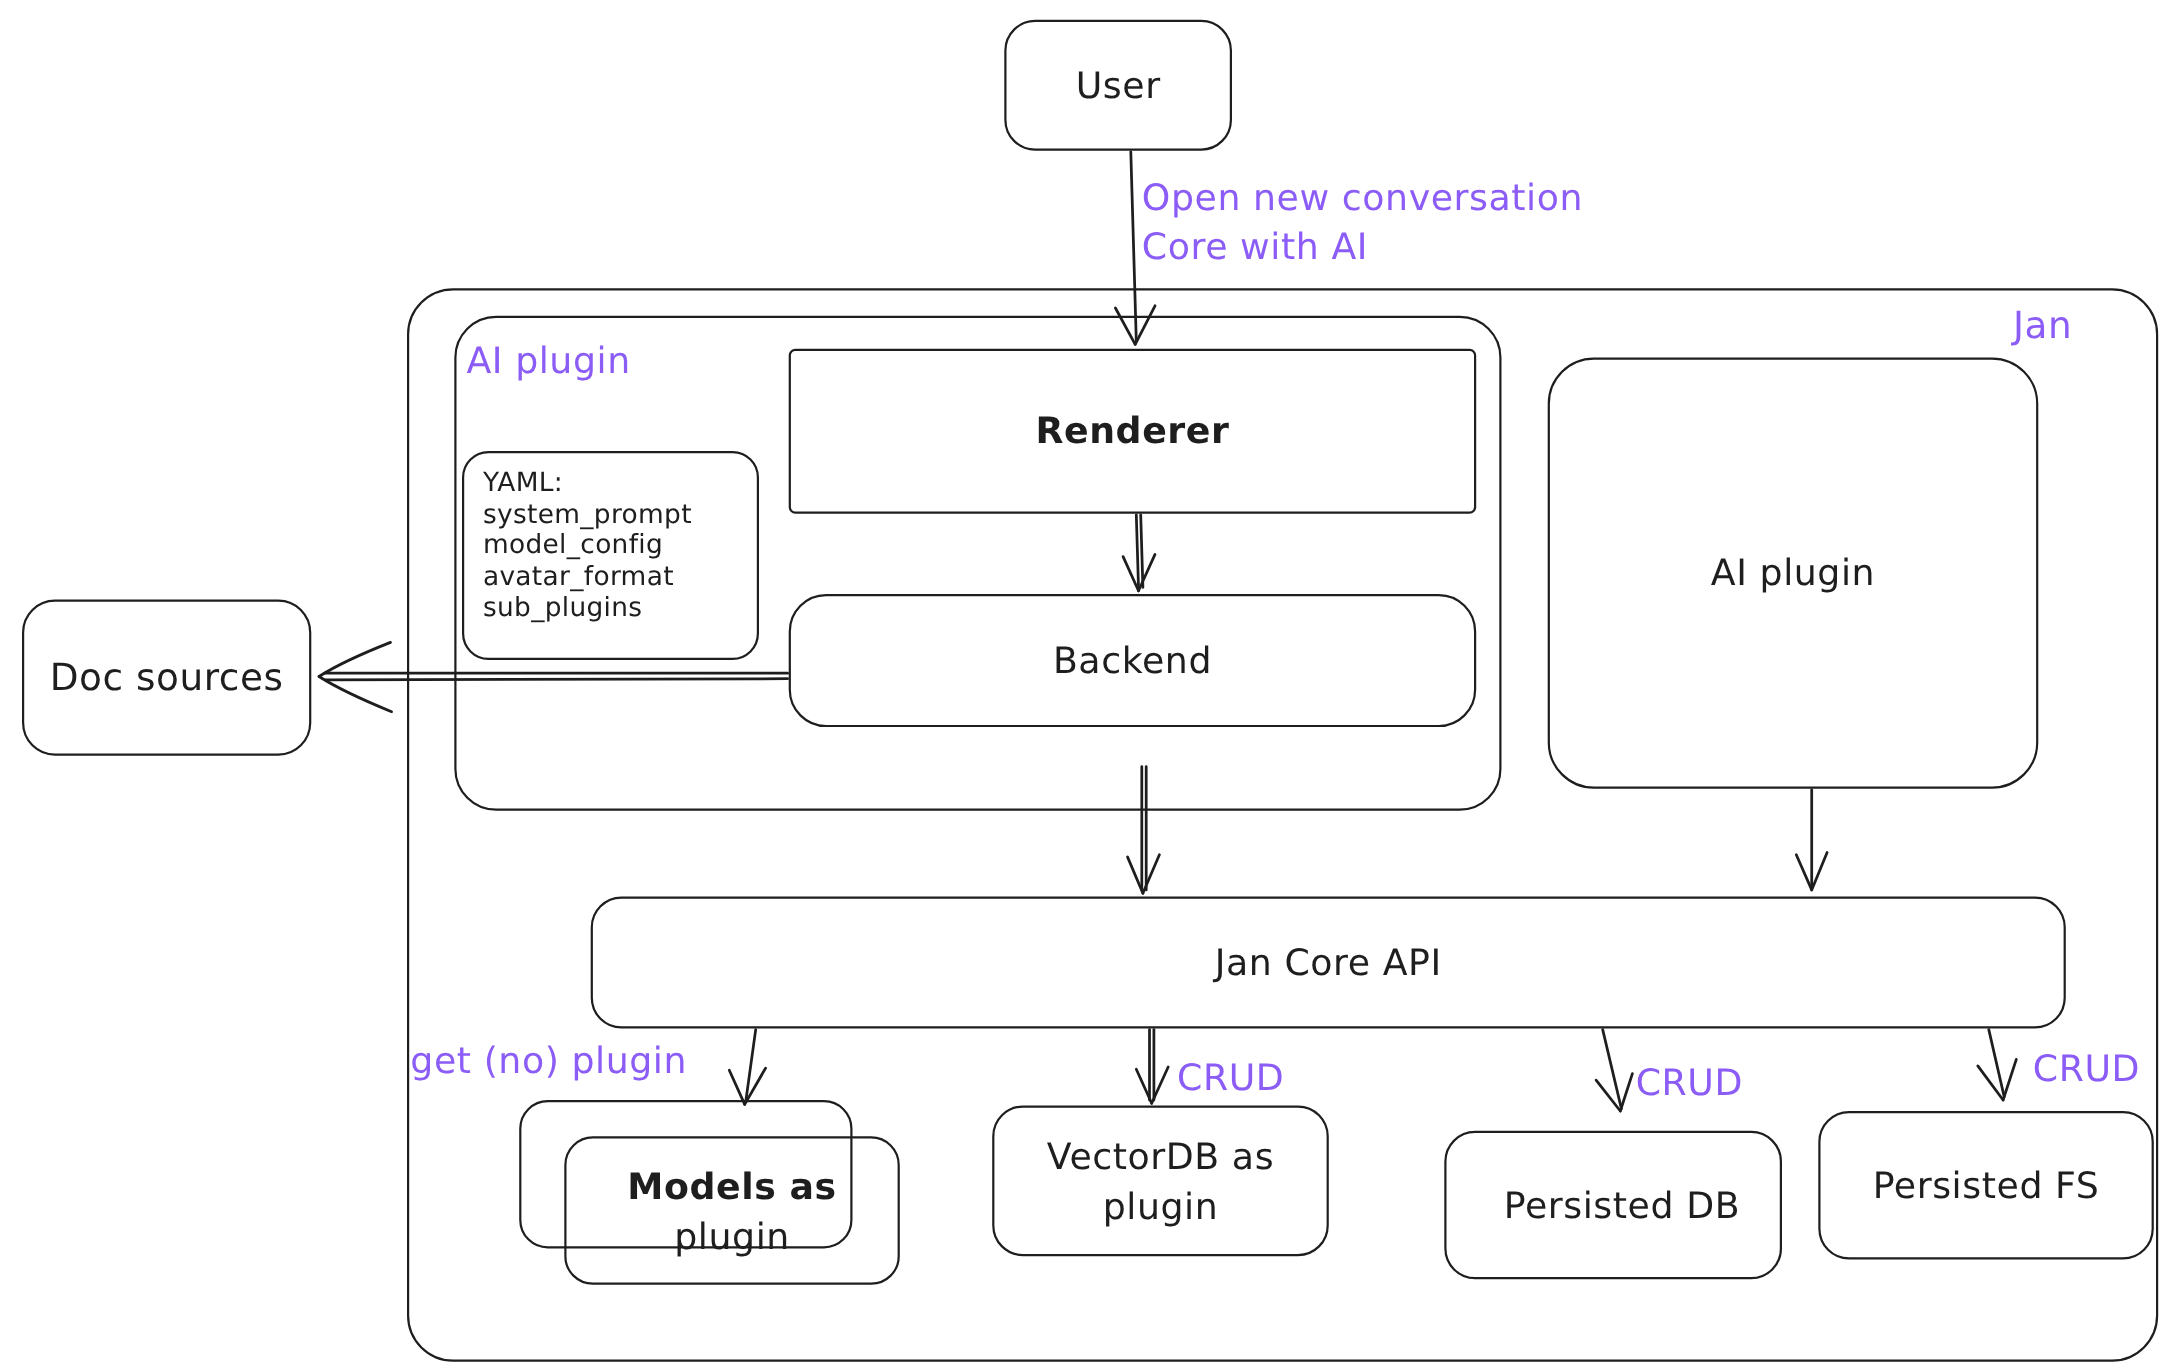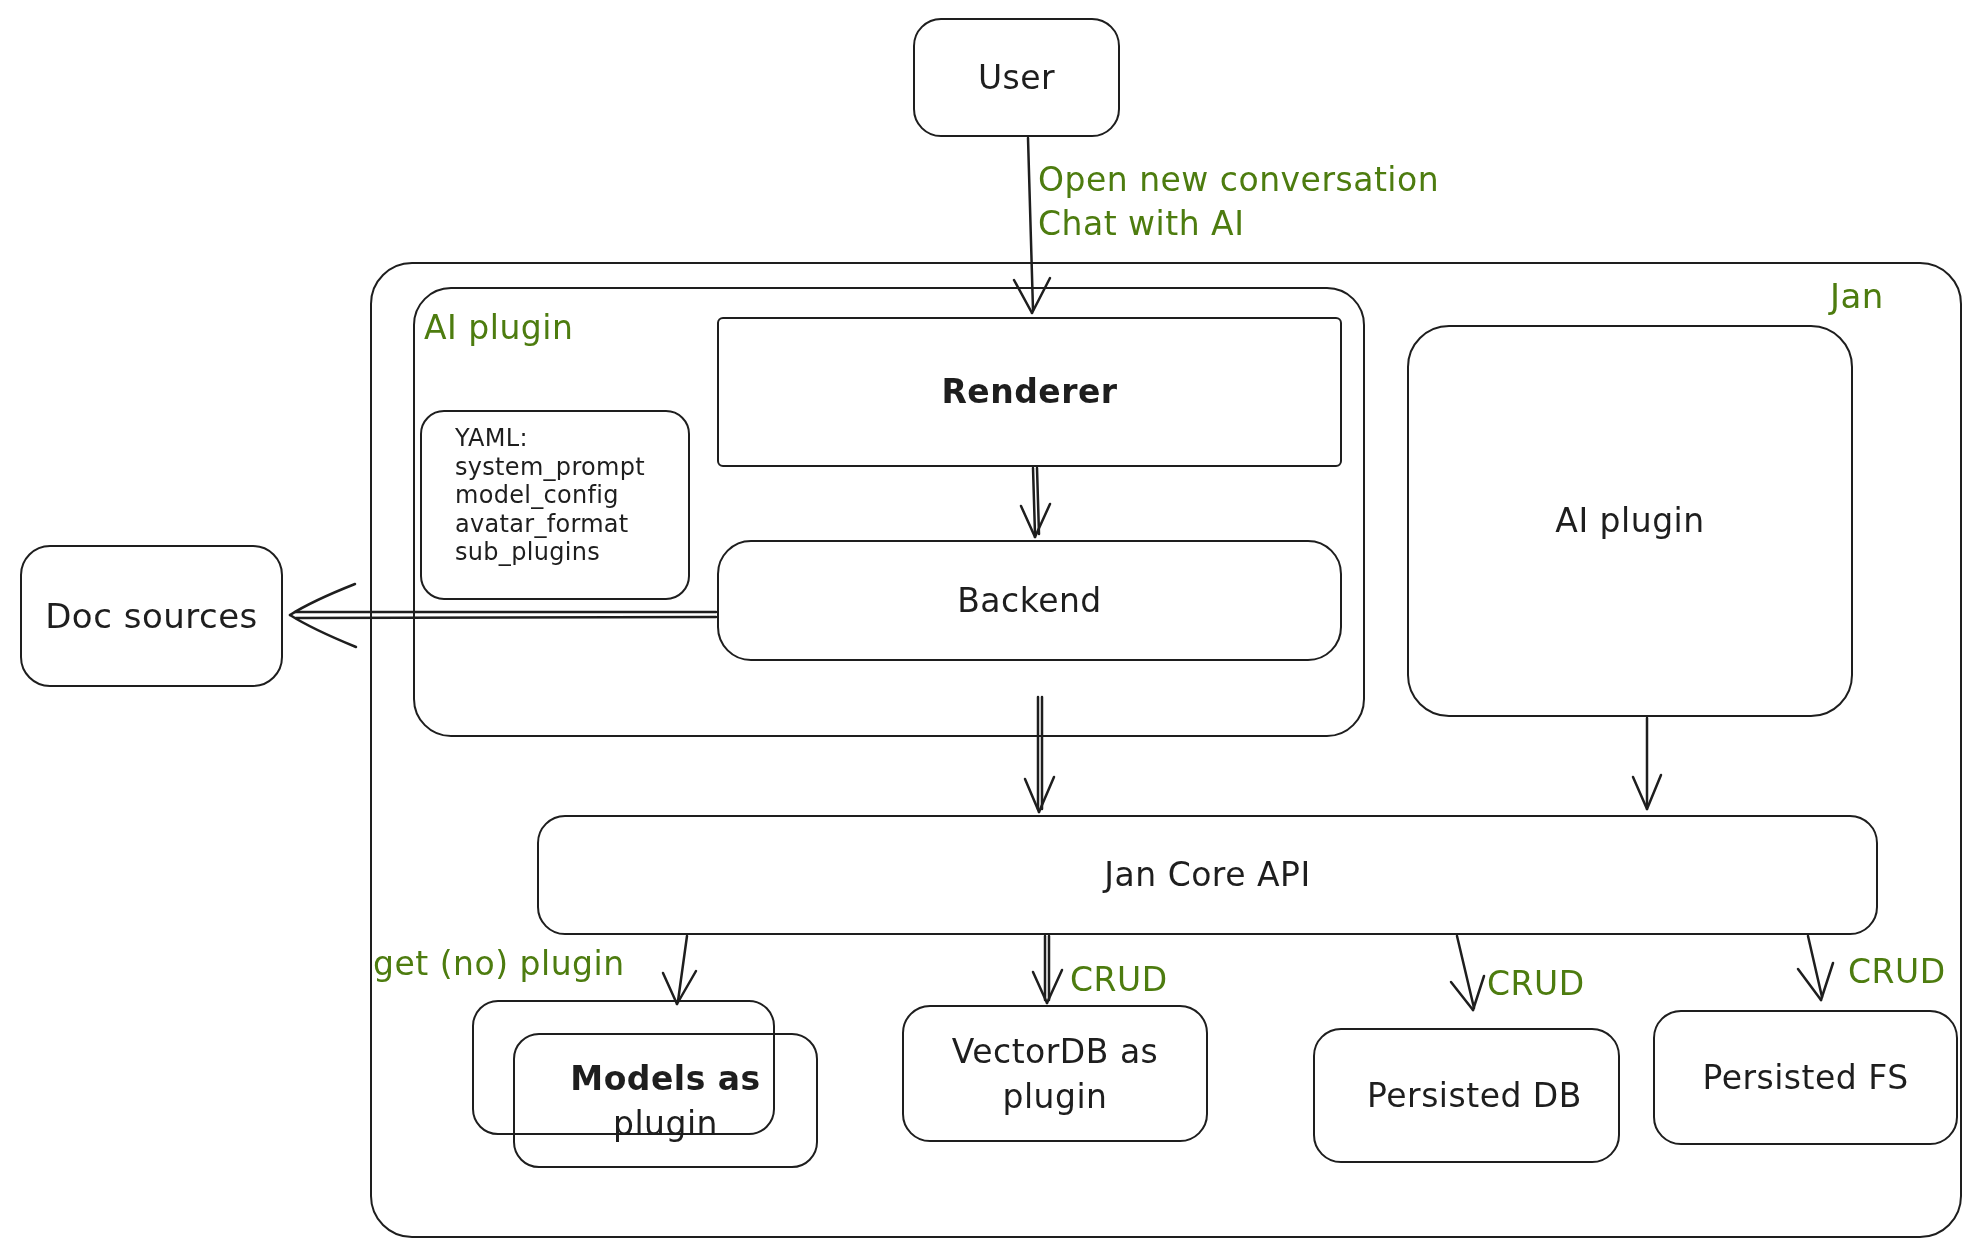--- a/index.html
+++ b/index.html
@@ -36,7 +36,7 @@
     line-height:44px;
     letter-spacing:0.5px;
     white-space:nowrap;
-    color:#4d7c0f;
+    color:#8b5cf6;
   }
   .yaml-note{
     align-items:flex-start;

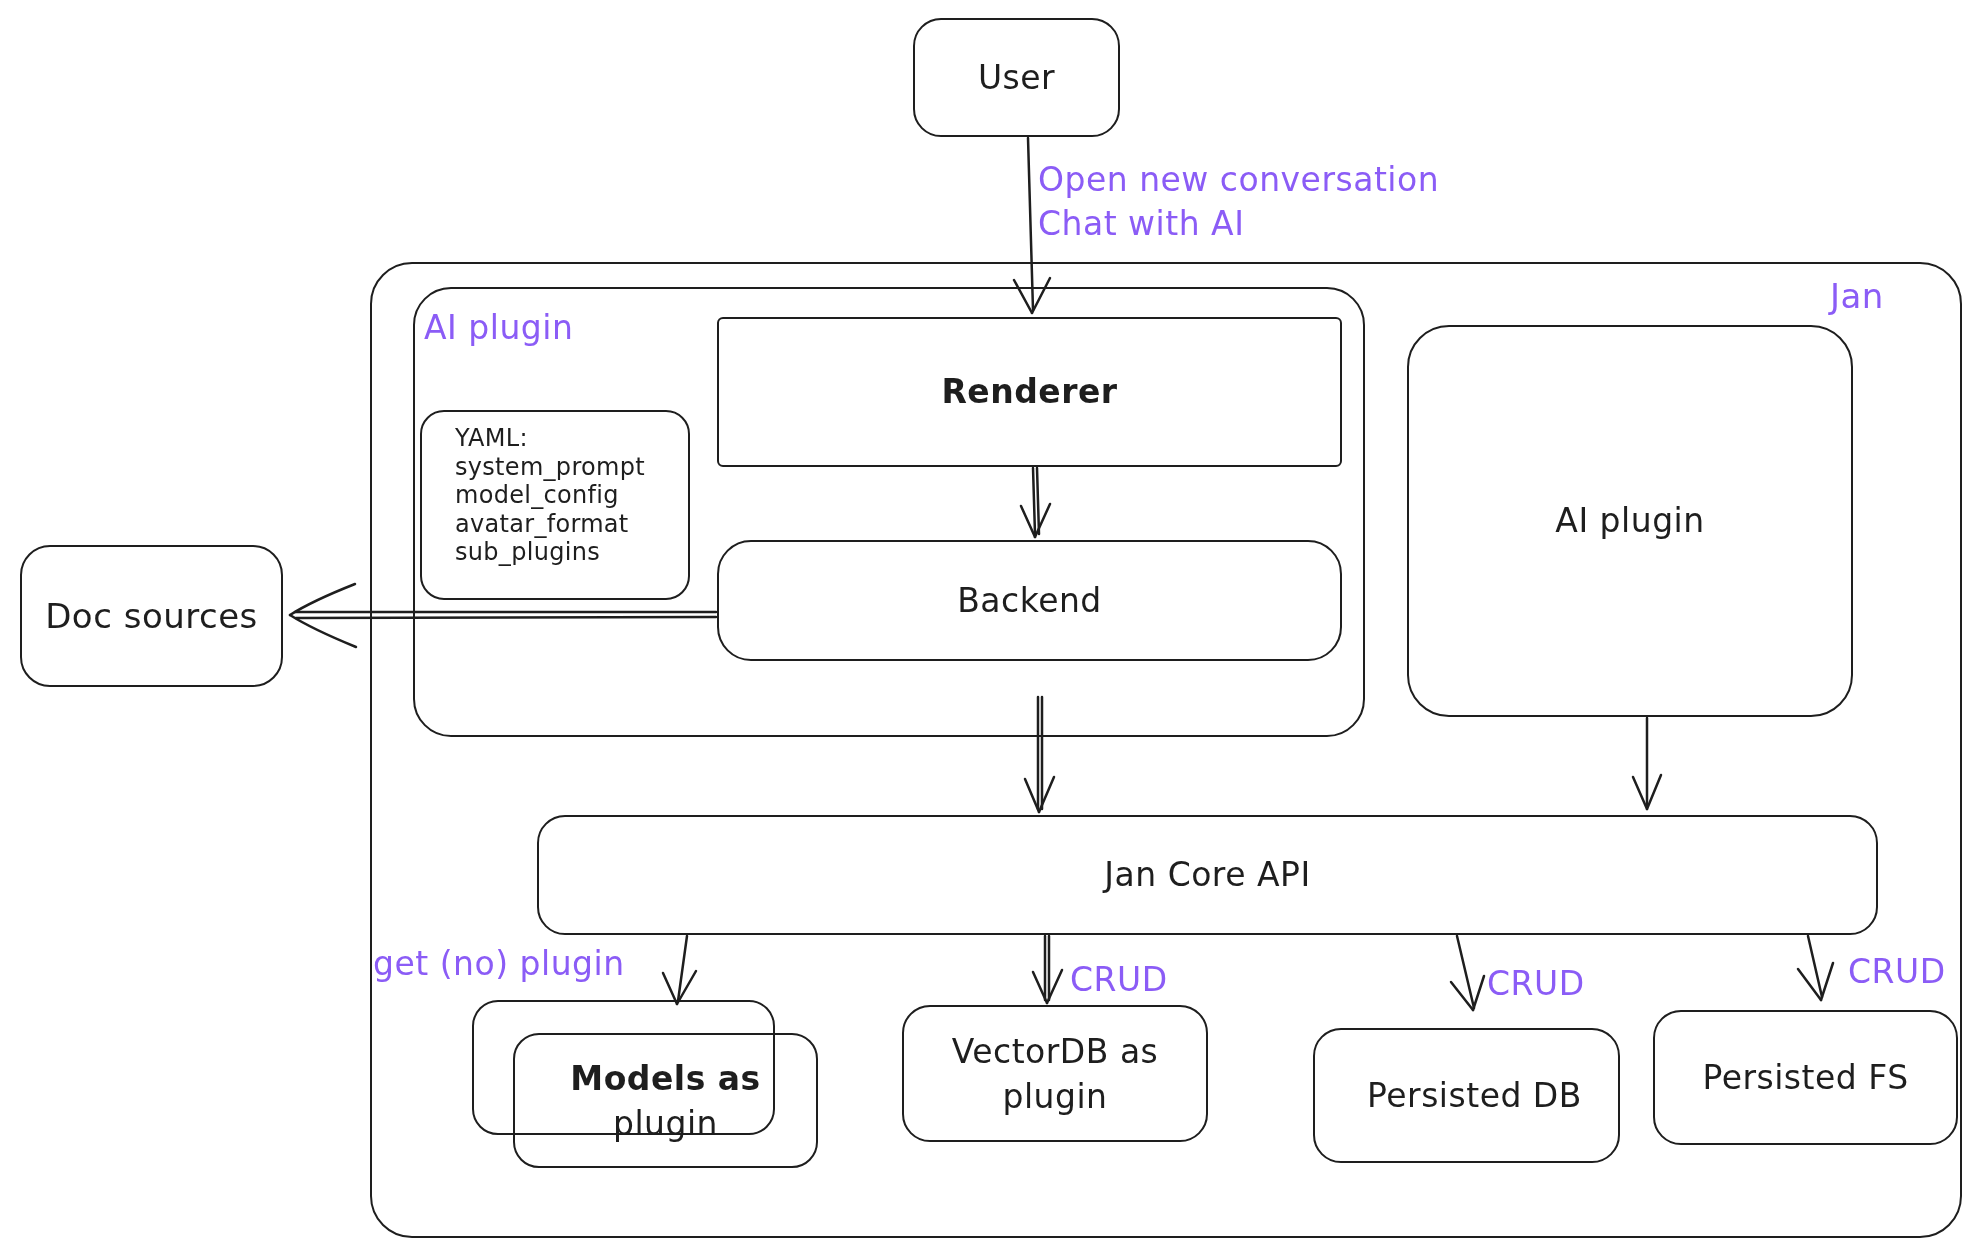--- a/index.html
+++ b/index.html
@@ -76,7 +76,7 @@
 
   <div class="floating" style="left:1038px;top:158px;">
     <div>Open new conversation</div>
-    <div>Chat with AI</div>
+    <div>Core with AI</div>
   </div>
 
   <div class="box" style="left:717px;top:317px;width:625px;height:150px;border-radius:6px;font-weight:bold;">

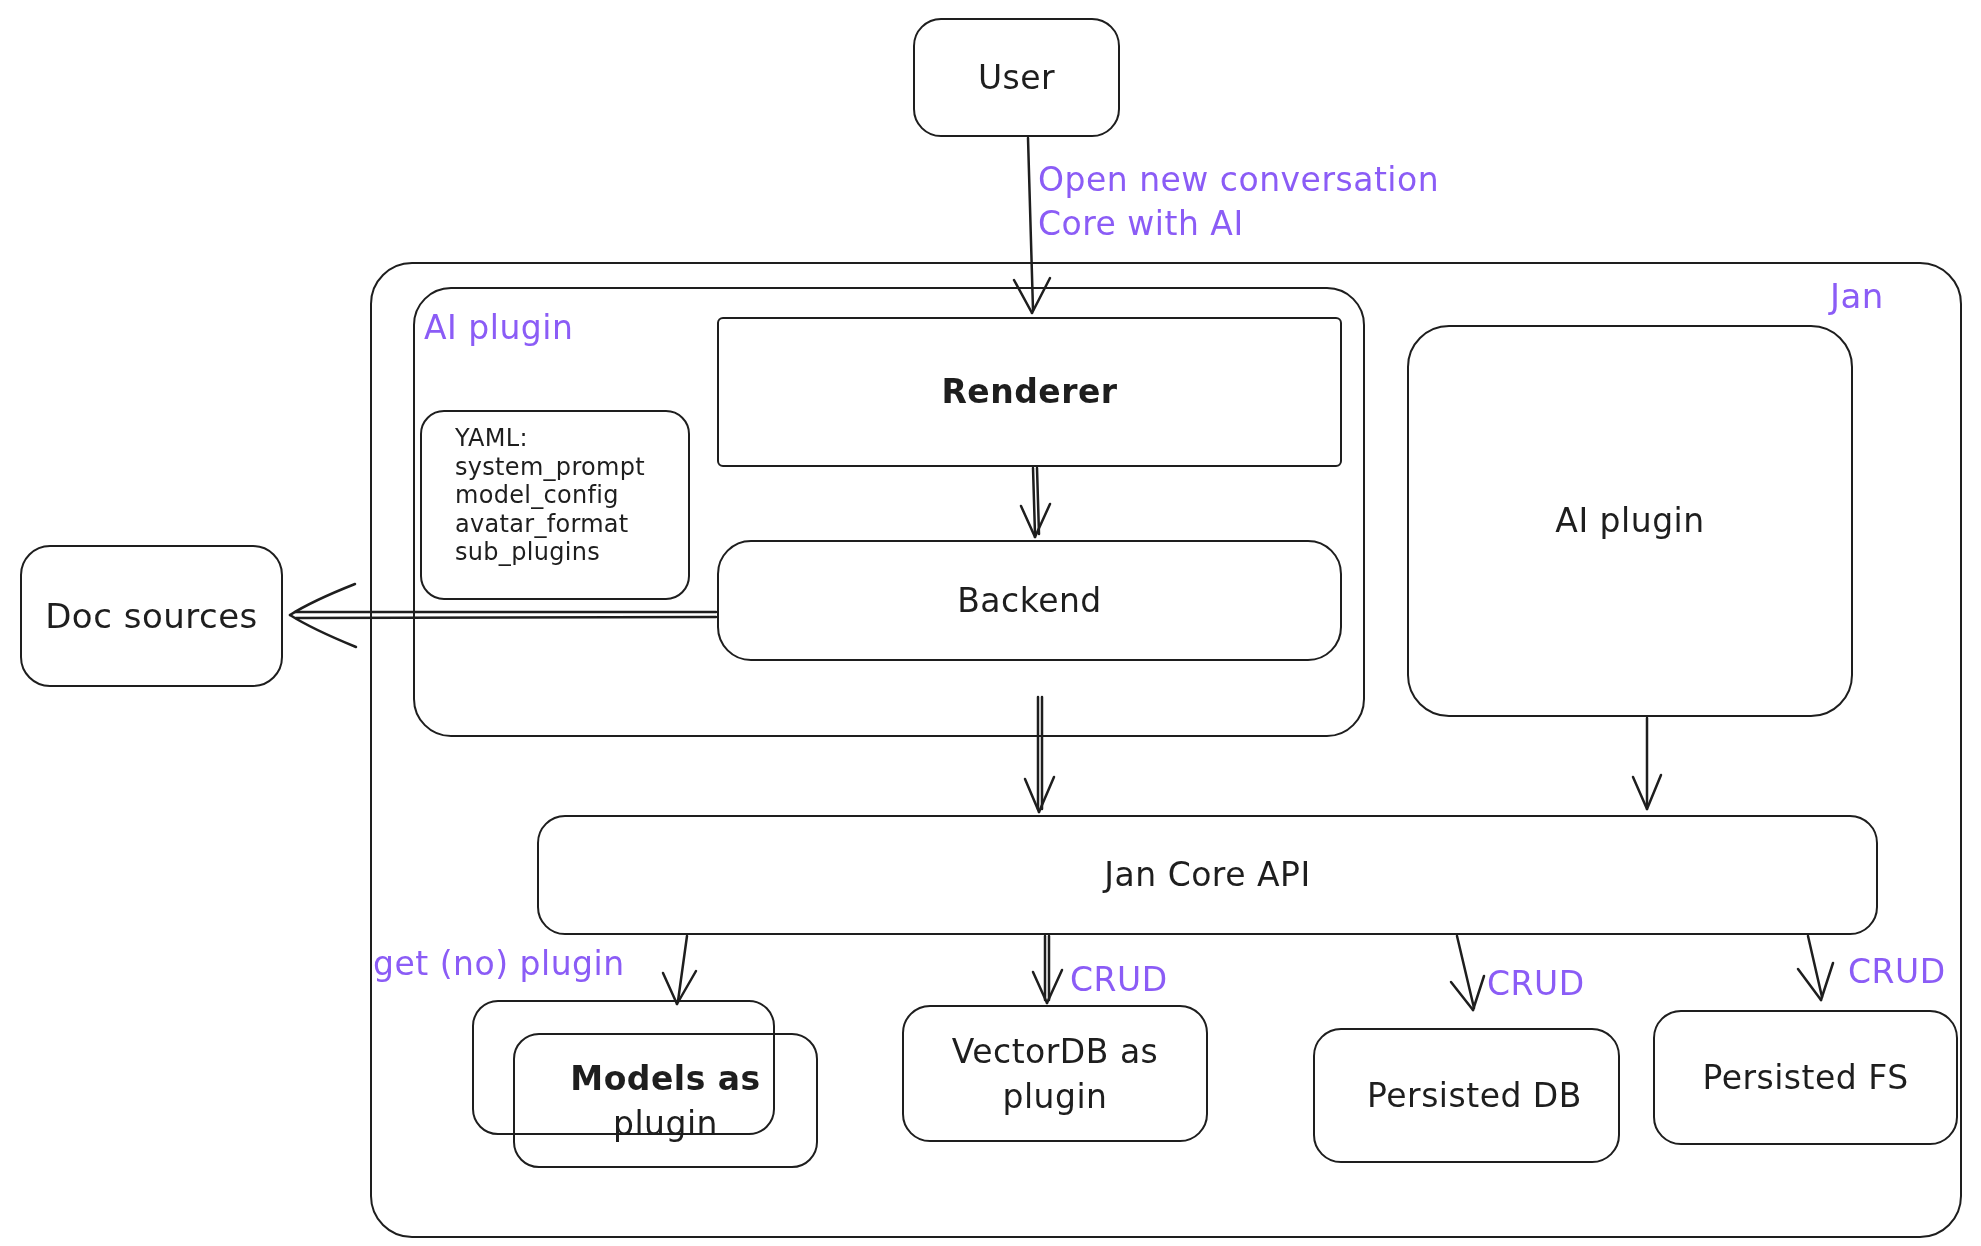--- a/index.html
+++ b/index.html
@@ -50,7 +50,6 @@
     letter-spacing:0.3px;
     white-space:nowrap;
     text-align:center;
-    margin-left:16px;
   }
   svg.edges{
     position:absolute;

